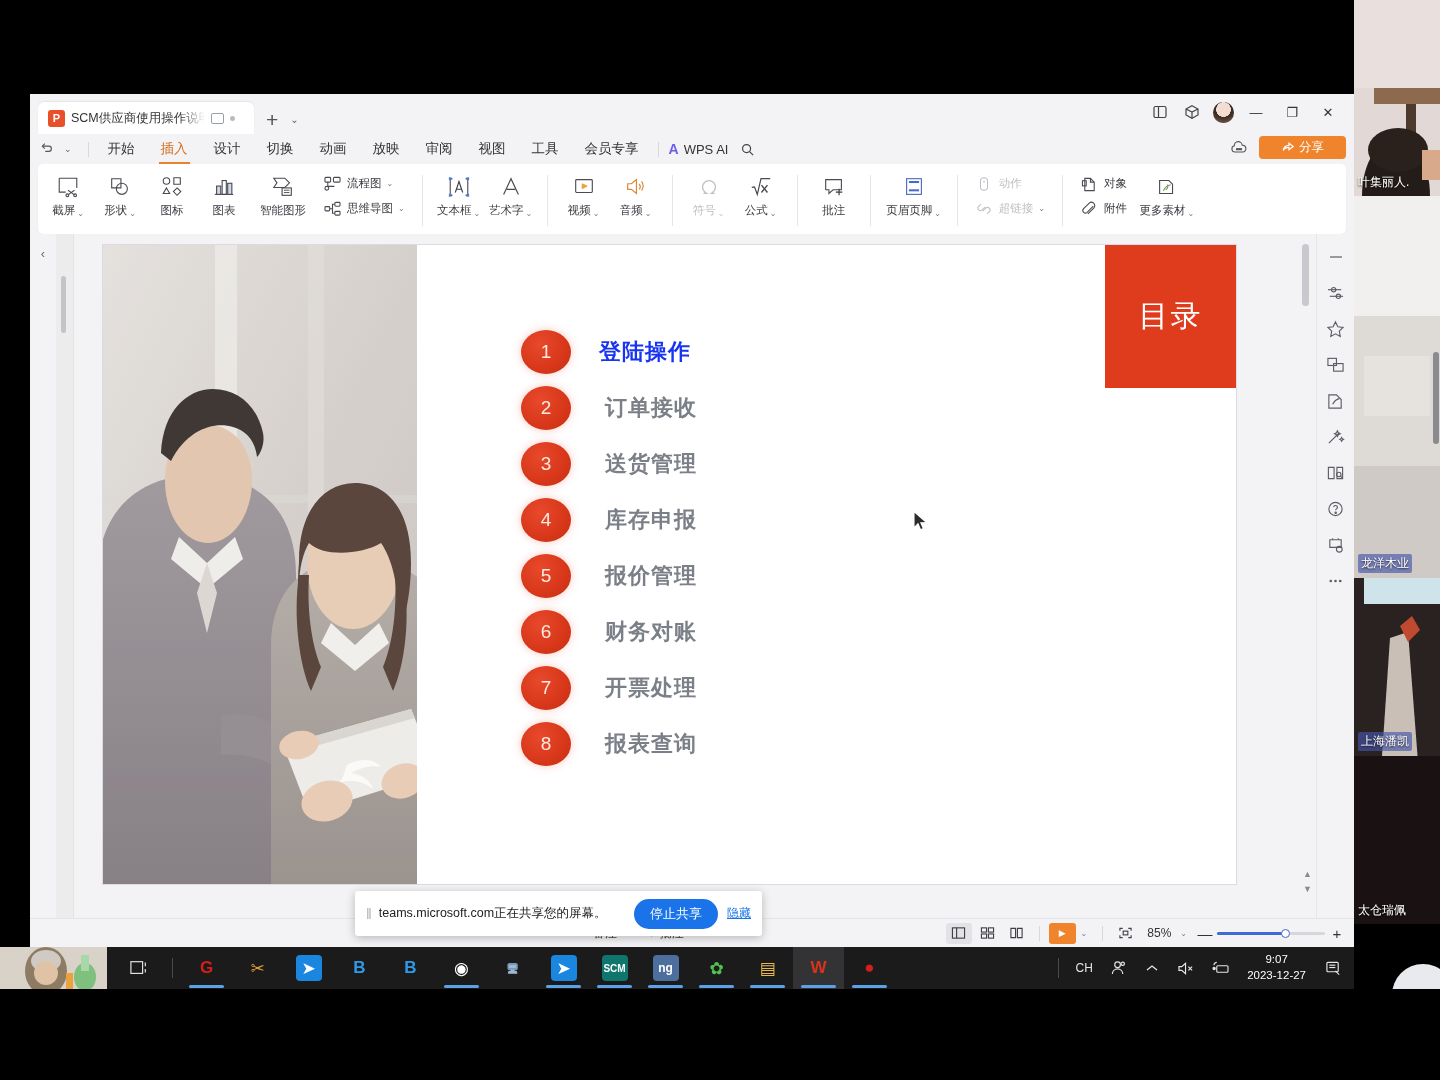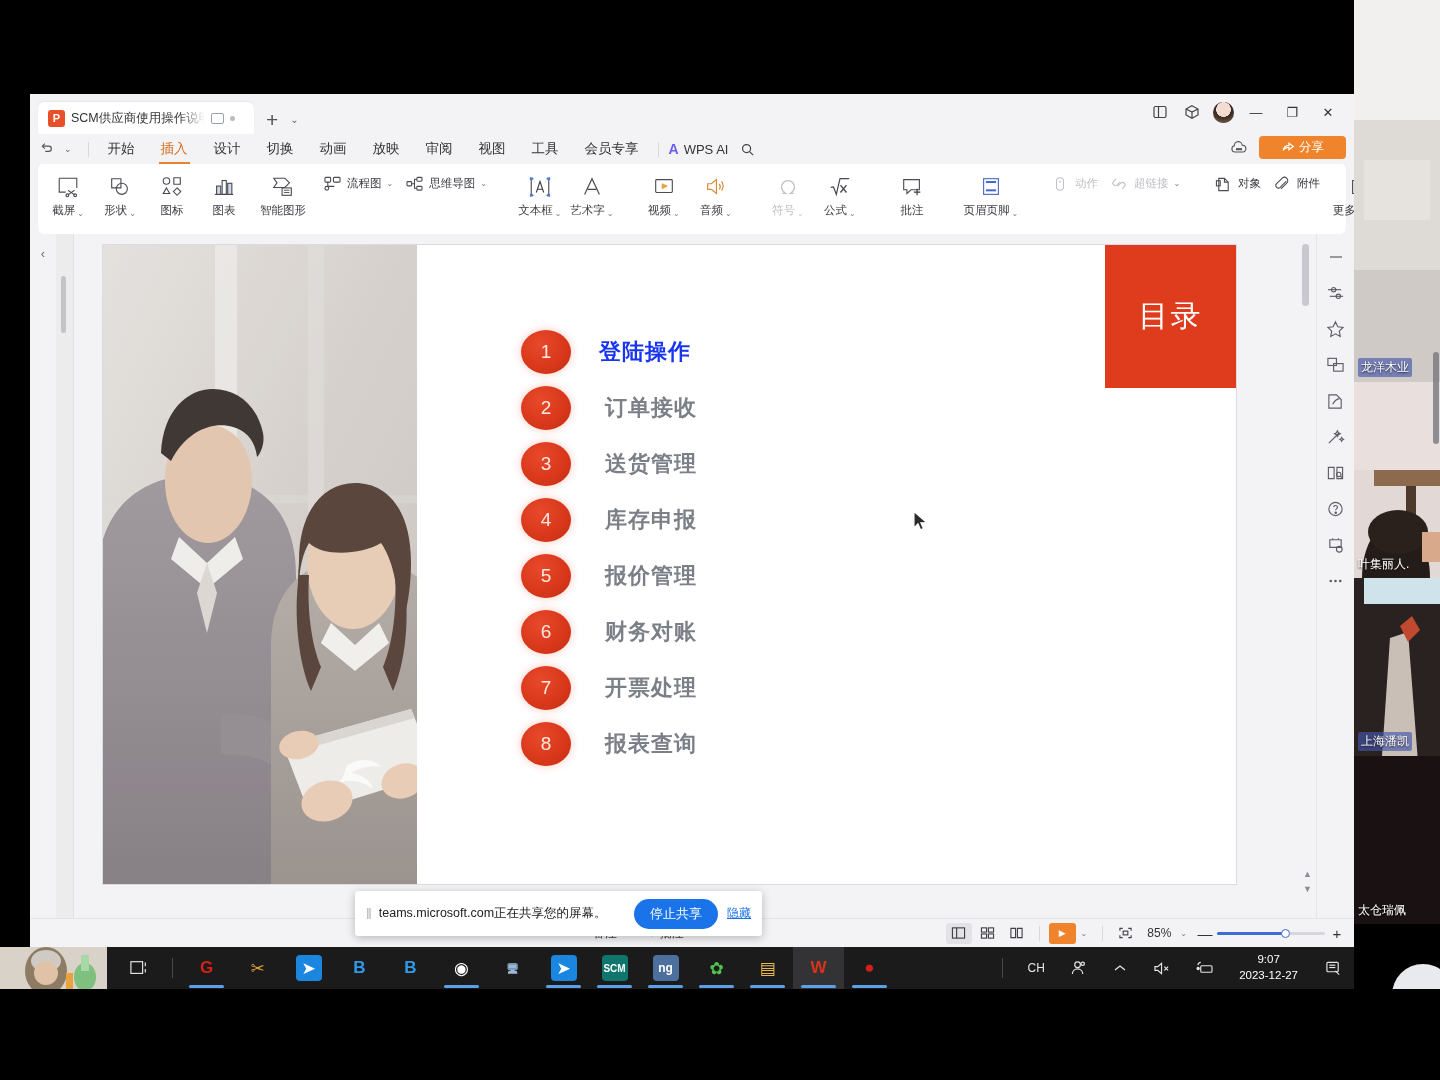--- a/index.html
+++ b/index.html
@@ -101,7 +101,7 @@
   .rb-btn.dim .gl, .rb-btn.dim .lb { color: #bfc0c6; }
   .caret { font-size: 8px; color: #7a7a82; }
   .rb-btn.dim .caret { color: #c8c9ce; }
-  .rb-stack { display: flex; flex-direction: row; justify-content: center; padding: 3px 2px; gap: 2px; }
+  .rb-stack { display: flex; flex-direction: column; justify-content: center; padding: 3px 2px; gap: 2px; }
   .rb-row {
     display: flex; align-items: center; gap: 5px; font-size: 11.5px; color: #3c3c43;
     padding: 3px 5px; cursor: pointer; white-space: nowrap;

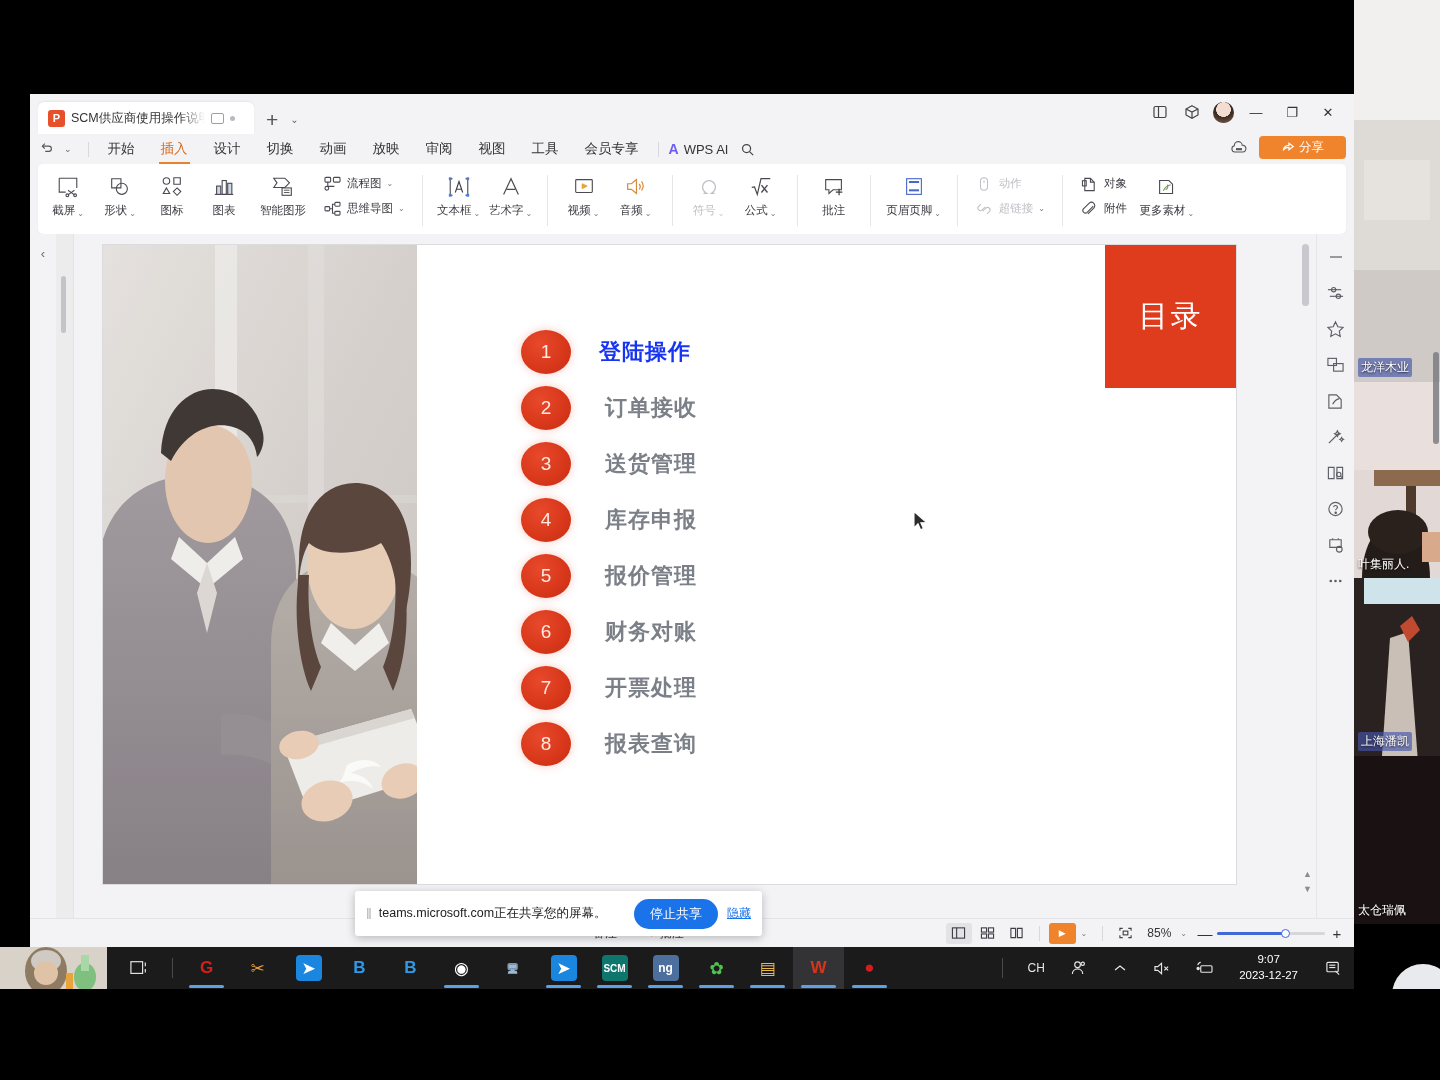--- a/index.html
+++ b/index.html
@@ -857,17 +857,6 @@
 
   <div class="meet-rail">
 
-    <div class="tile" style="height:382px;background:linear-gradient(#f0eeec,#dcd8d4);">
-      <svg width="86" height="382" viewBox="0 0 86 382" preserveAspectRatio="none">
-        <rect width="86" height="382" fill="#e8e5e2"></rect>
-        <rect x="0" y="0" width="86" height="120" fill="#f2f0ee"></rect>
-        <rect x="0" y="120" width="86" height="150" fill="#dedad6"></rect>
-        <rect x="0" y="270" width="86" height="112" fill="#cfcac6"></rect>
-        <rect x="10" y="160" width="66" height="60" fill="#e6e2de"></rect>
-      </svg>
-      <span class="tile-name chip">龙洋木业</span>
-    </div>
-
     <div class="tile" style="height:196px;background:#cfc6c4;">
       <svg width="86" height="196" viewBox="0 0 86 196" preserveAspectRatio="none">
         <rect width="86" height="196" fill="#e2d8d6"></rect>
@@ -879,6 +868,17 @@
         <rect x="68" y="150" width="18" height="30" fill="#d8a98a"></rect>
       </svg>
       <span class="tile-name">叶集丽人.</span>
+    </div>
+
+    <div class="tile" style="height:382px;background:linear-gradient(#f0eeec,#dcd8d4);">
+      <svg width="86" height="382" viewBox="0 0 86 382" preserveAspectRatio="none">
+        <rect width="86" height="382" fill="#e8e5e2"></rect>
+        <rect x="0" y="0" width="86" height="120" fill="#f2f0ee"></rect>
+        <rect x="0" y="120" width="86" height="150" fill="#dedad6"></rect>
+        <rect x="0" y="270" width="86" height="112" fill="#cfcac6"></rect>
+        <rect x="10" y="160" width="66" height="60" fill="#e6e2de"></rect>
+      </svg>
+      <span class="tile-name chip">龙洋木业</span>
     </div>
 
     <div class="tile" style="height:178px;background:#1f1a18;">

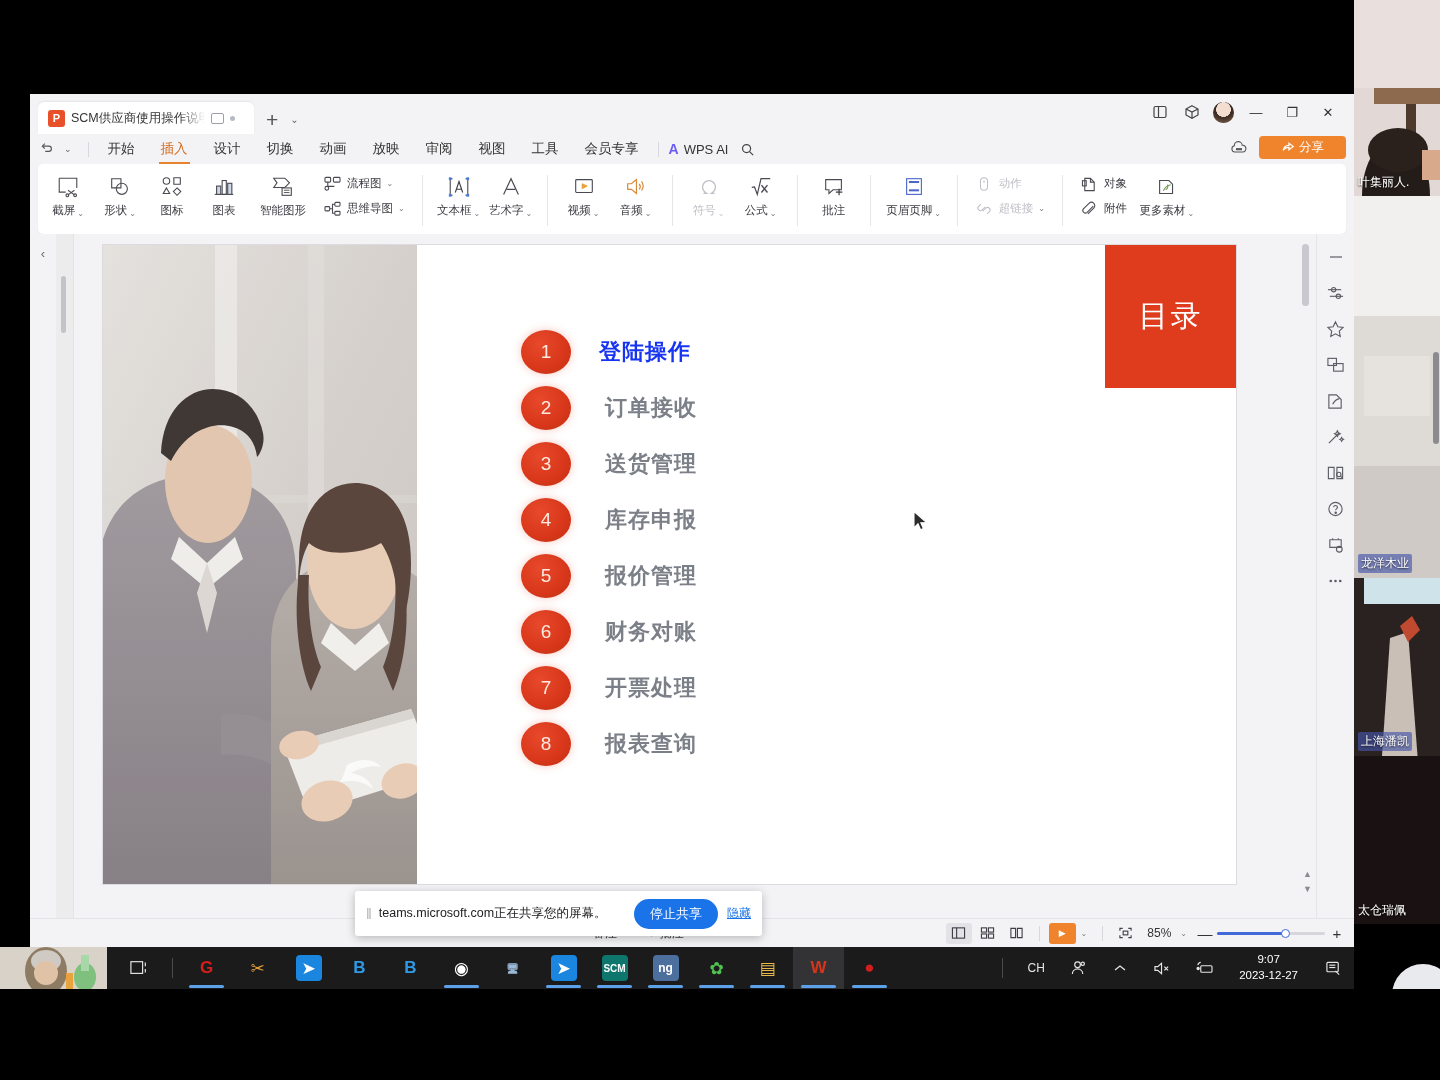--- a/index.html
+++ b/index.html
@@ -224,7 +224,7 @@
   }
   .tb-app .ic { width: 26px; height: 26px; display: flex; align-items: center; justify-content: center; font-size: 17px; font-weight: bold; color: #fff; border-radius: 4px; }
   .tb-sep { width: 1px; height: 20px; background: #4a4a4e; margin: 0 8px; }
-  .tray { position: absolute; right: 0; top: 0; height: 42px; display: flex; align-items: center; gap: 8px; padding-right: 4px; }
+  .tray { position: absolute; right: 0; top: 0; height: 42px; display: flex; align-items: center; gap: 0; padding-right: 4px; }
   .tray-i { min-width: 34px; height: 42px; display: flex; align-items: center; justify-content: center; color: #e6e6e6; font-size: 12px; cursor: pointer; }
   .tray-clock { display: flex; flex-direction: column; align-items: center; justify-content: center; color: #fff; font-size: 11.5px; line-height: 1.35; padding: 0 10px; cursor: pointer; }
   .footer-black { position: absolute; left: 0; top: 989px; width: 1440px; height: 91px; background: #000; }

